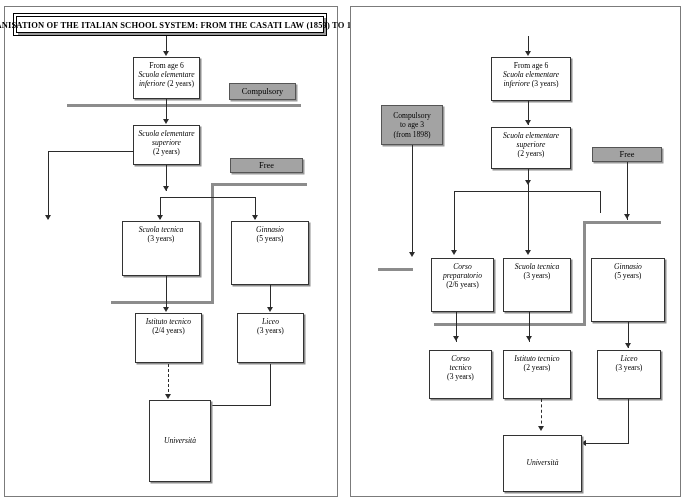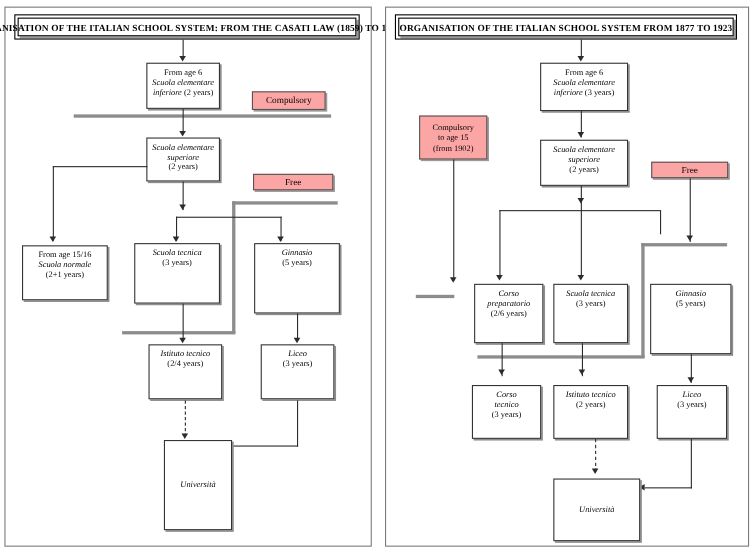--- a/index.html
+++ b/index.html
@@ -218,9 +218,6 @@
 
   <div class="panel" id="panel-right">
 
-    <div class="title-box" style="left:11px; top:9px; width:305px; height:17px;">
-      <span class="title-text">ORGANISATION OF THE ITALIAN SCHOOL SYSTEM FROM 1877 TO 1923</span>
-    </div>
 
     <div class="v" style="left:177px; top:29px; height:17px;"></div>
     <div class="arrow-d" style="left:174px; top:44px;"></div>

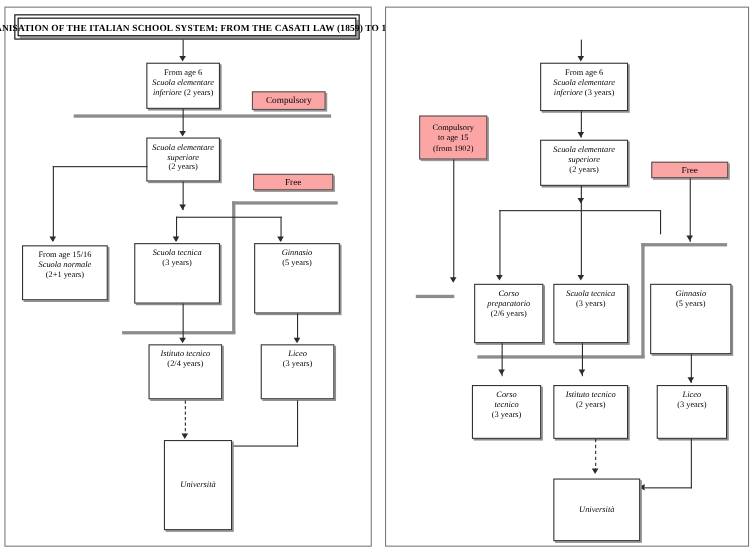--- a/index.html
+++ b/index.html
@@ -78,7 +78,7 @@
     position: absolute;
     box-sizing: border-box;
     border: 1px solid #555;
-    background: #fca5a5;
+    background: #a3a3a3;
     display: flex;
     align-items: center;
     justify-content: center;

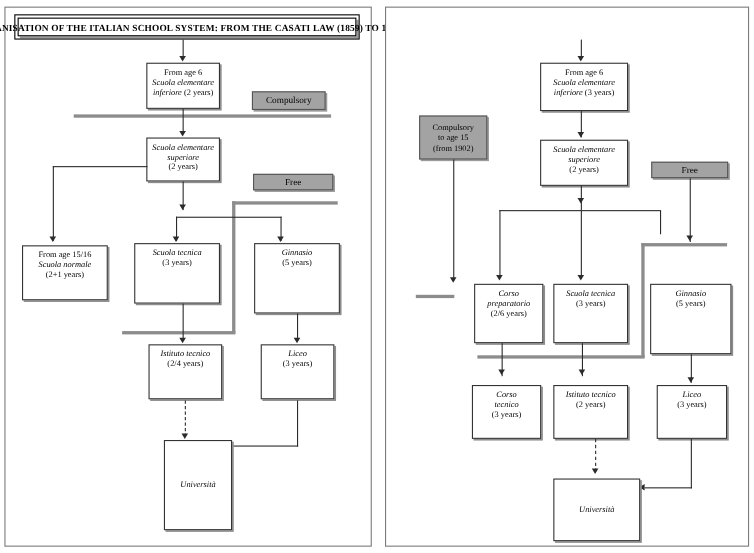--- a/index.html
+++ b/index.html
@@ -233,7 +233,7 @@
 
     <div class="legend multiline" style="left:30px; top:98px; width:62px; height:40px;">
       <span class="ln">Compulsory</span>
-      <span class="ln">to age 15</span>
+      <span class="ln">to age 3</span>
       <span class="ln">(from 1902)</span>
     </div>
 

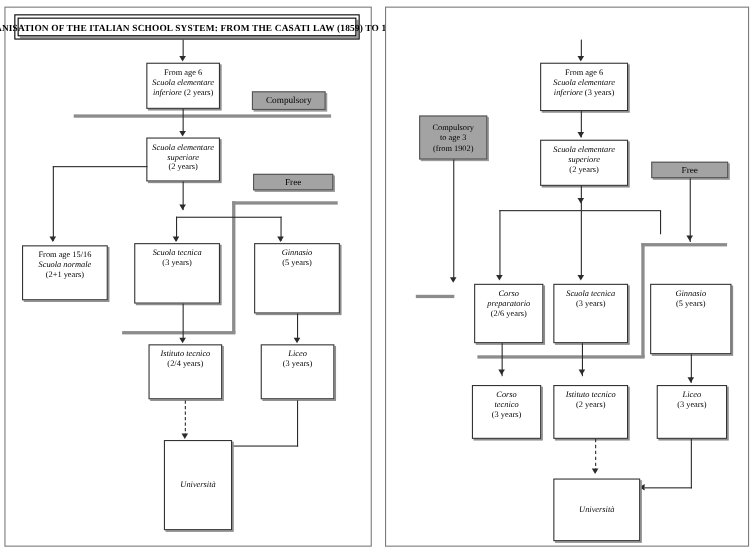--- a/index.html
+++ b/index.html
@@ -234,7 +234,7 @@
     <div class="legend multiline" style="left:30px; top:98px; width:62px; height:40px;">
       <span class="ln">Compulsory</span>
       <span class="ln">to age 3</span>
-      <span class="ln">(from 1902)</span>
+      <span class="ln">(from 1898)</span>
     </div>
 
     <div class="node" style="left:140px; top:120px; width:80px; height:42px;">

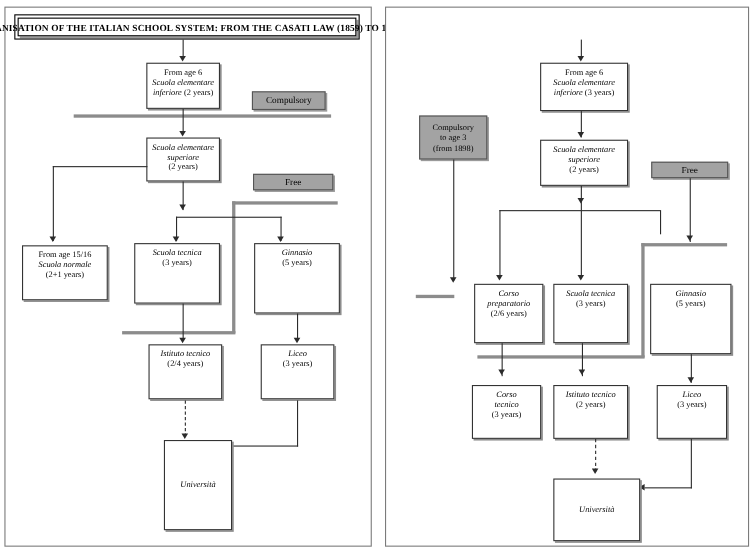--- a/index.html
+++ b/index.html
@@ -172,11 +172,6 @@
     <div class="v" style="left:250px; top:190px; height:22px;"></div>
     <div class="arrow-d" style="left:247px; top:208px;"></div>
 
-    <div class="node" style="left:15px; top:216px; width:78px; height:50px;">
-      <span class="ln rm">From age 15/16</span>
-      <span class="ln it">Scuola normale</span>
-      <span class="ln rm">(2+1 years)</span>
-    </div>
 
     <div class="node" style="left:117px; top:214px; width:78px; height:55px;">
       <span class="ln it">Scuola tecnica</span>

